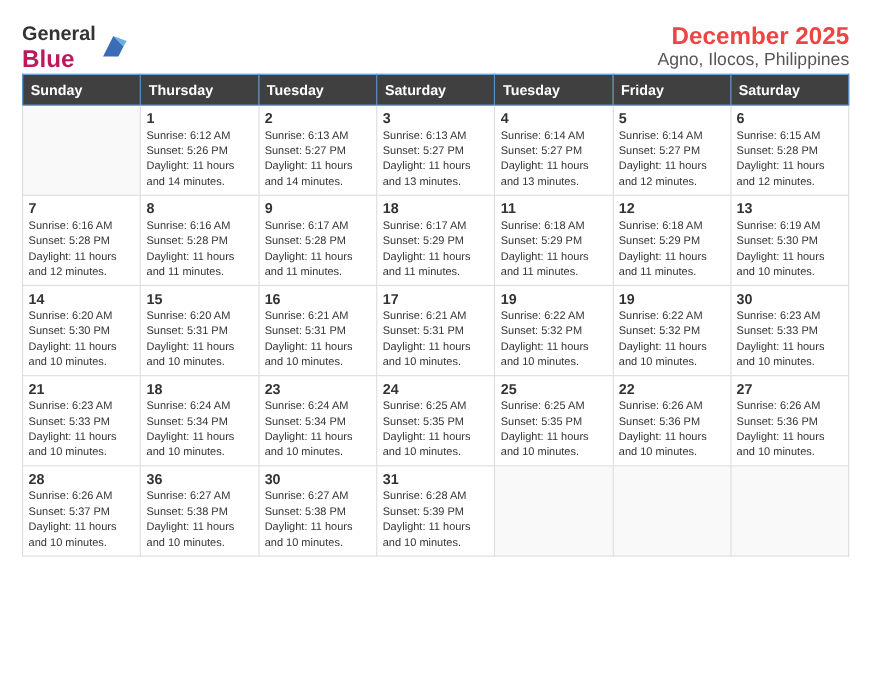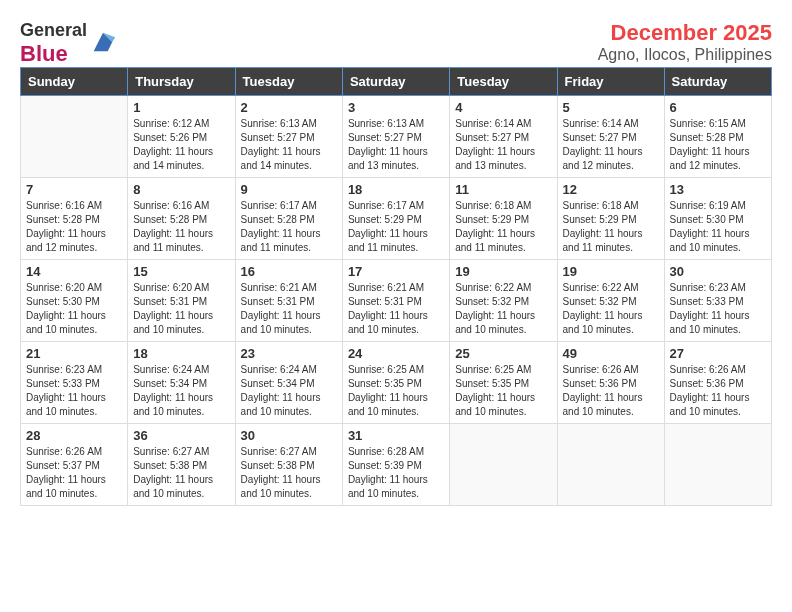--- a/index.html
+++ b/index.html
@@ -228,7 +228,7 @@
           <div class="cell-info">Sunrise: 6:25 AM<br>Sunset: 5:35 PM<br>Daylight: 11 hours and 10 minutes.</div>
         </td>
         <td>
-          <span class="day-number">49</span>
+          <span class="day-number">22</span>
           <div class="cell-info">Sunrise: 6:26 AM<br>Sunset: 5:36 PM<br>Daylight: 11 hours and 10 minutes.</div>
         </td>
         <td>

